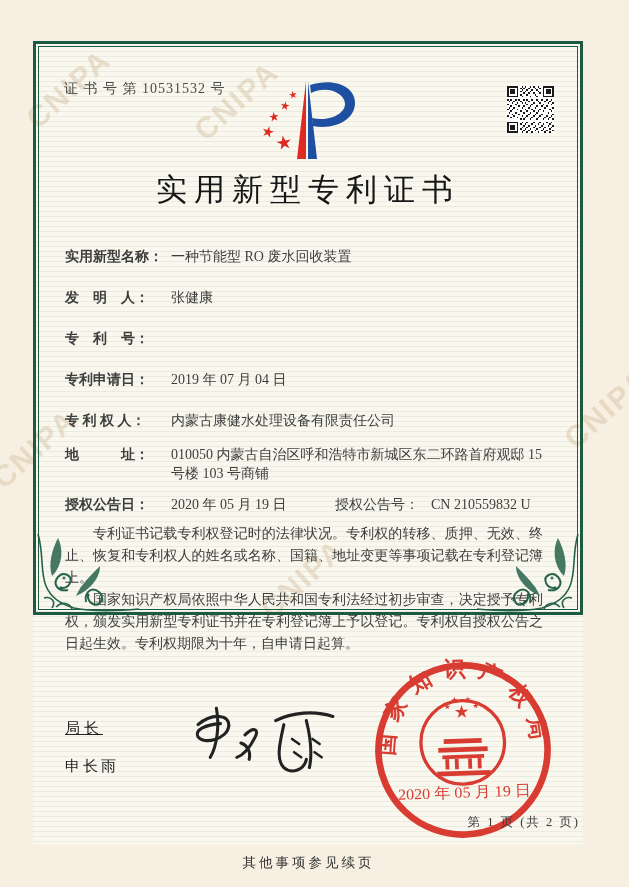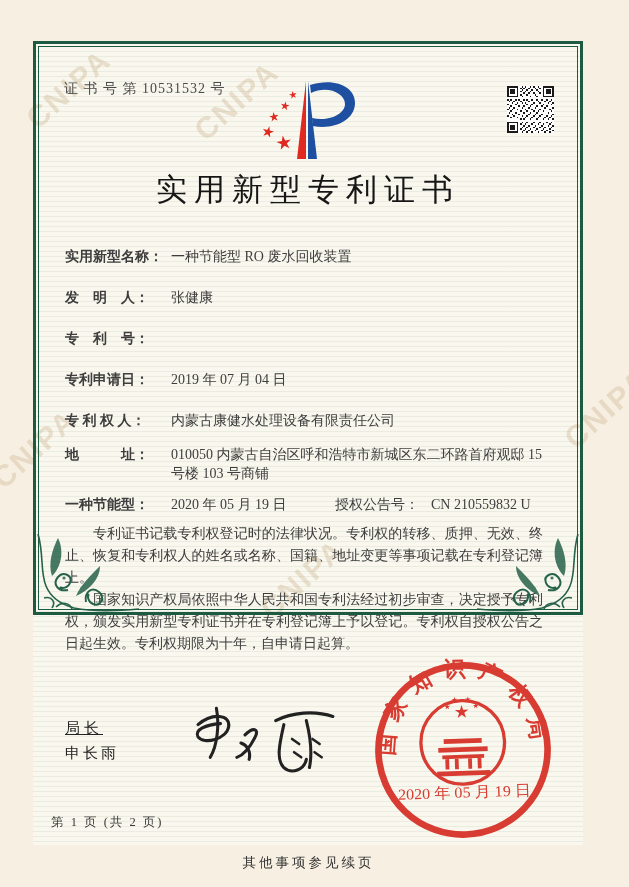--- a/index.html
+++ b/index.html
@@ -135,7 +135,7 @@
         <span class="f-value">010050 内蒙古自治区呼和浩特市新城区东二环路首府观邸 15 号楼 103 号商铺</span>
       </div>
       <div class="grant">
-        <span class="f-label">一种节能型：</span>
+        <span class="f-label">授权公告日：</span>
         <span class="g-val">2020 年 05 月 19 日</span>
         <span class="g-label2">授权公告号：</span>
         <span class="g-val2">CN 210559832 U</span>

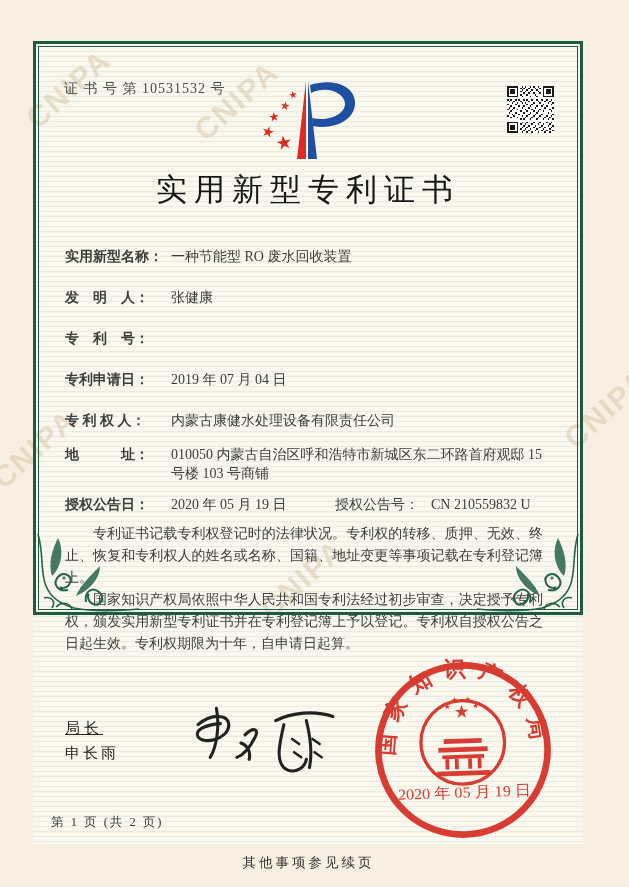--- a/index.html
+++ b/index.html
@@ -44,7 +44,7 @@
   .legal p{margin:0;text-indent:2em;text-align:justify;line-height:22px;font-size:14px;color:#3d3d3d;}
 
   .officials{position:absolute;left:29px;top:675px;font-size:15px;color:#222;}
-  .officials .o-title{letter-spacing:4px;margin-bottom:6px;text-decoration:underline;}
+  .officials .o-title{letter-spacing:4px;margin-bottom:19px;text-decoration:underline;}
   .officials .o-name{letter-spacing:3px;}
 
   .signature{position:absolute;left:149px;top:652px;width:165px;height:92px;}

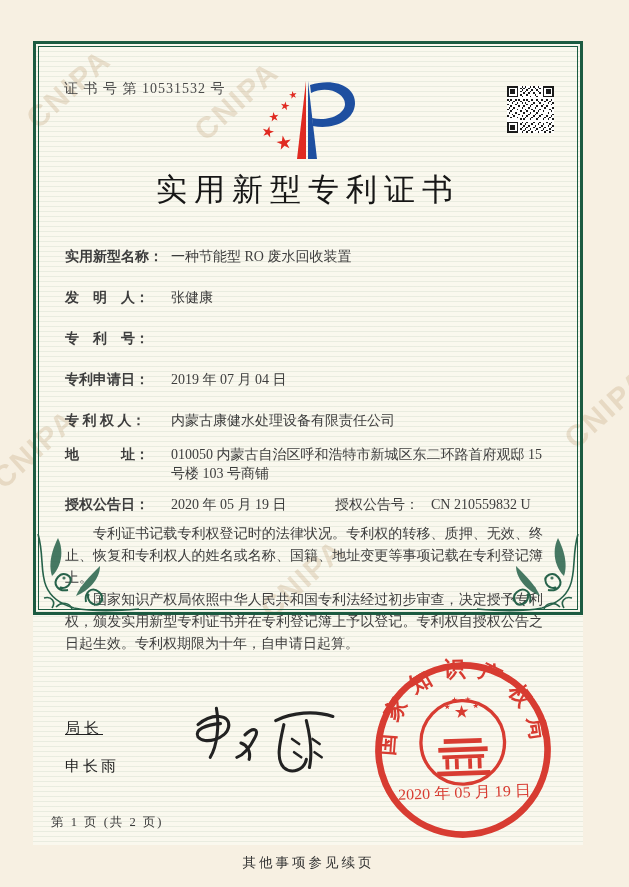--- a/index.html
+++ b/index.html
@@ -51,7 +51,7 @@
 
   .seal{position:absolute;left:332px;top:611px;width:190px;height:190px;opacity:.9;transform:rotate(-2deg);}
 
-  .page-info{position:absolute;left:15px;right:0;top:770px;text-align:left;
+  .page-info{position:absolute;left:15px;right:0;top:770px;text-align:right;
     font-size:12.5px;letter-spacing:2px;color:#3a3a3a;}
 
   .footer-note{position:absolute;left:0;right:12px;top:854px;text-align:center;z-index:3;

